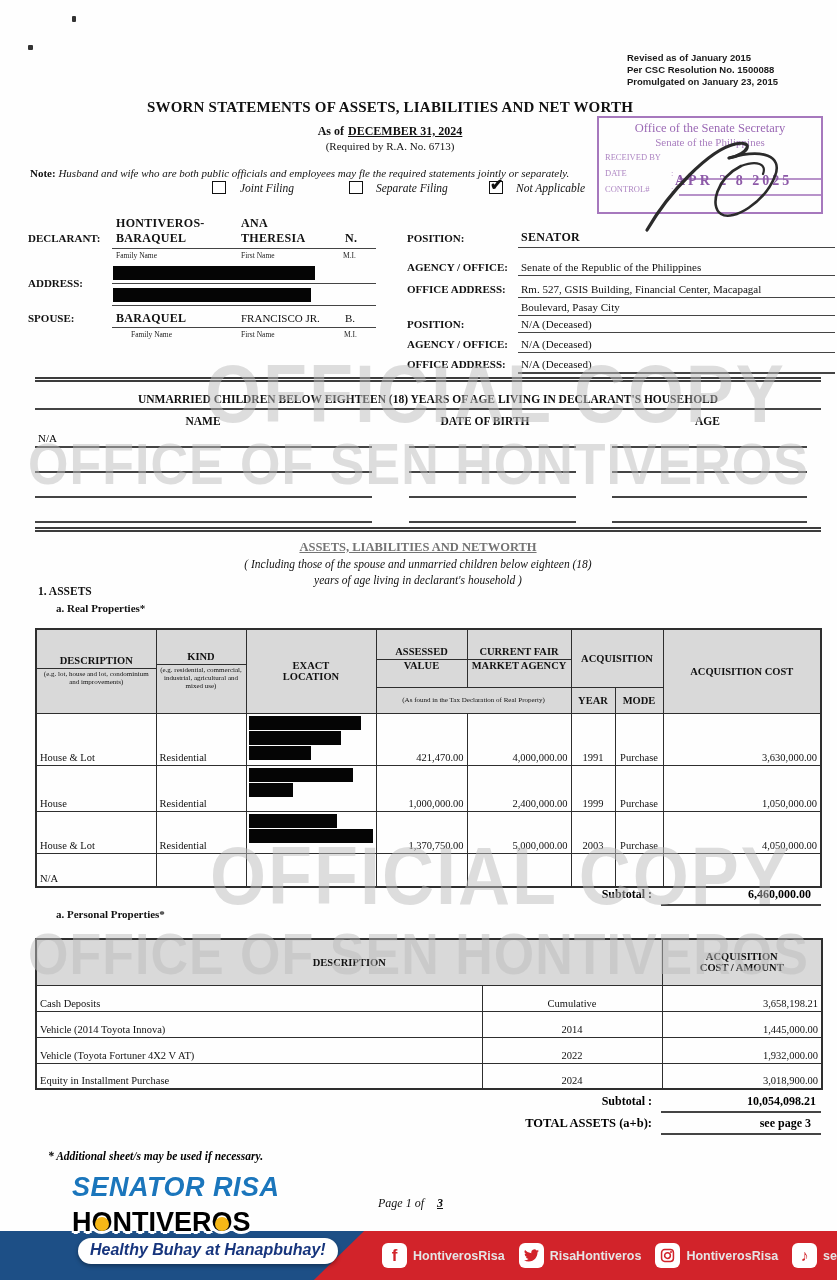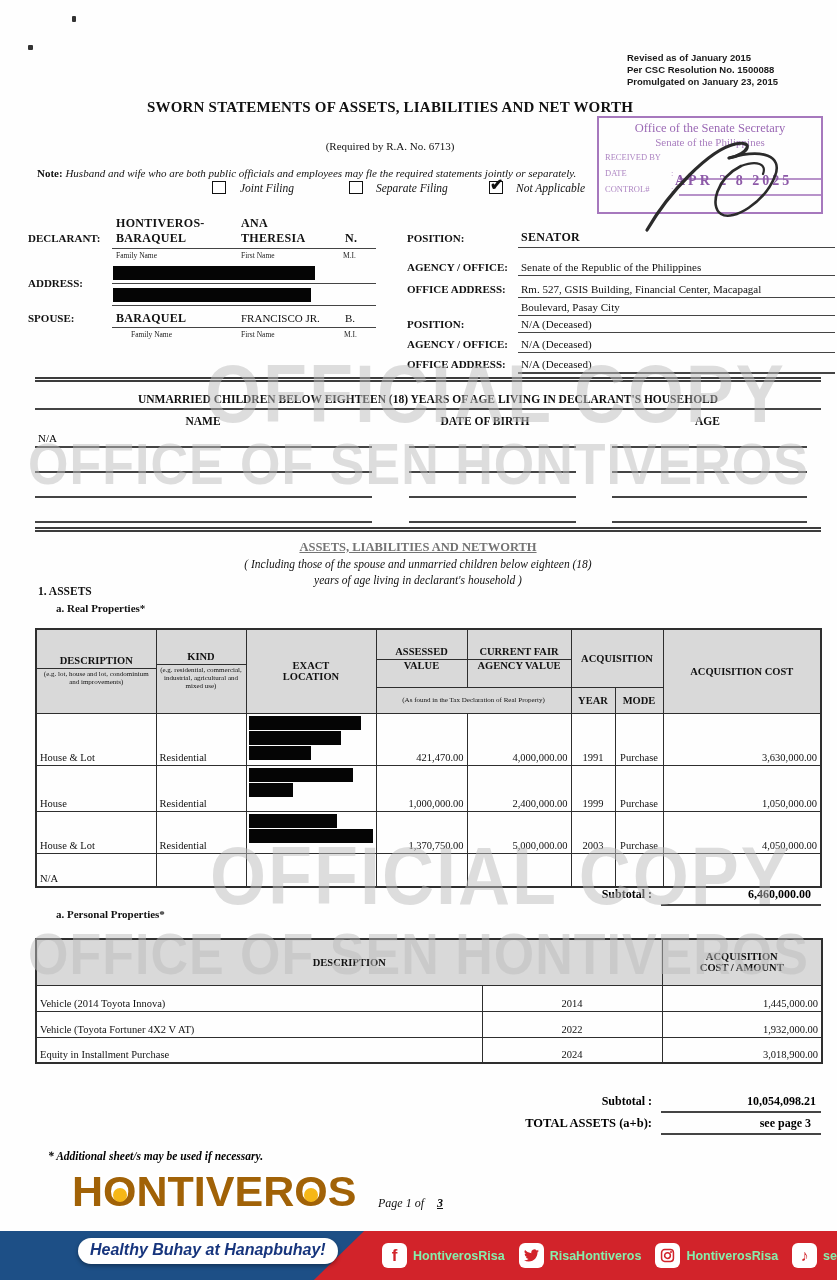--- a/index.html
+++ b/index.html
@@ -95,6 +95,10 @@
   </div>
 
   <div class="abs ctr doc-title" style="left:60px;top:99px;width:660px;">SWORN STATEMENTS OF ASSETS, LIABILITIES AND  NET WORTH</div>
+  <div class="abs ctr" style="left:60px;top:121px;width:660px;">
+    <span class="asof">As of</span>
+    <span class="asof" style="text-decoration:underline;">DECEMBER 31, 2024</span>
+  </div>
   <div class="abs ctr reqby" style="left:60px;top:140px;width:660px;">(Required by R.A. No. 6713)</div>
 
   <div class="abs note-line" style="left:30px;top:167px;width:760px;">

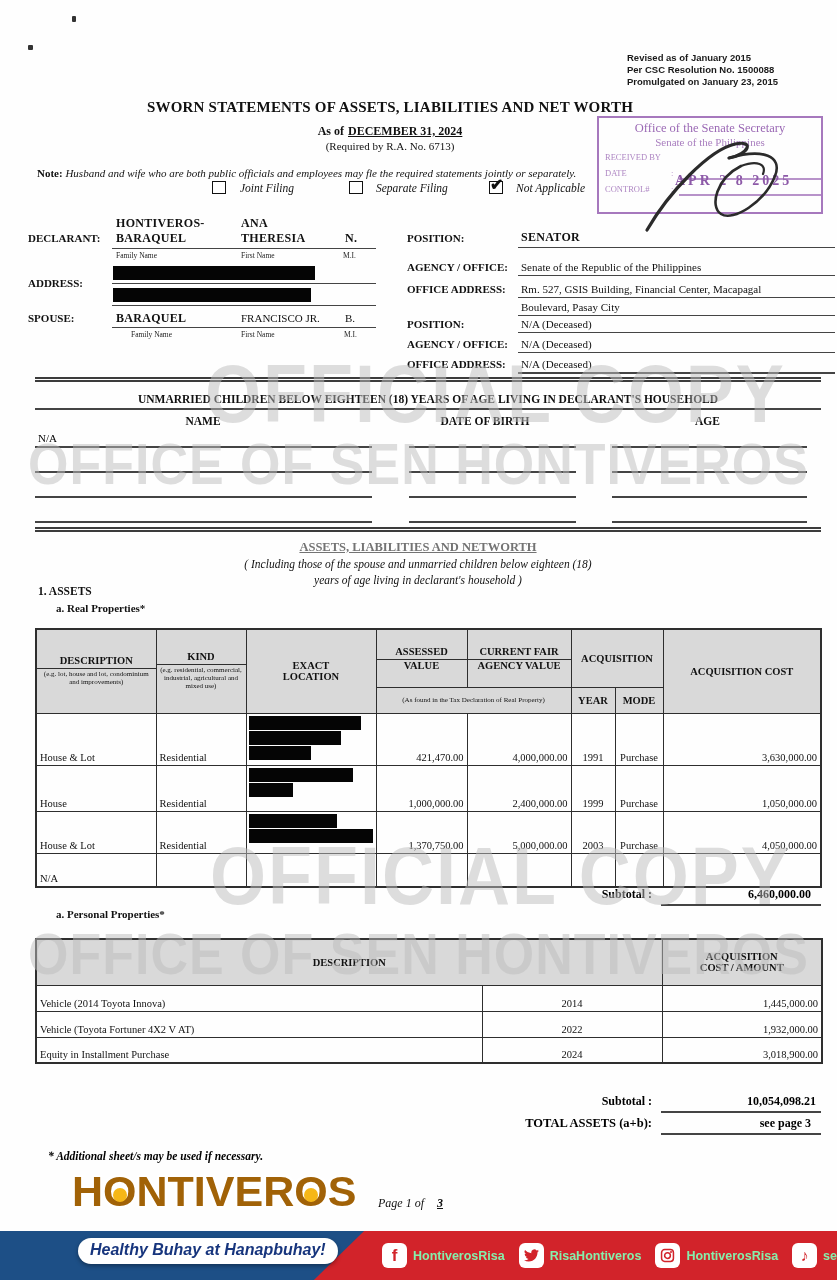--- a/index.html
+++ b/index.html
@@ -16,7 +16,7 @@
   .doc-title { font-size:15px; font-weight:bold; color:#111; letter-spacing:.2px; }
   .asof { font-size:12px; font-weight:bold; color:#111; }
   .reqby { font-size:11px; color:#111; }
-  .note-line { font-size:11px; color:#111;margin-left:7px; }
+  .note-line { font-size:11px; color:#111; }
 
   .cb { position:absolute; width:14px; height:13px; border:1.7px solid #111; background:#fff; }
   .cb.checked::after { content:"✔"; position:absolute; left:0px; top:-7px; font-size:16px; font-weight:bold; color:#111; }

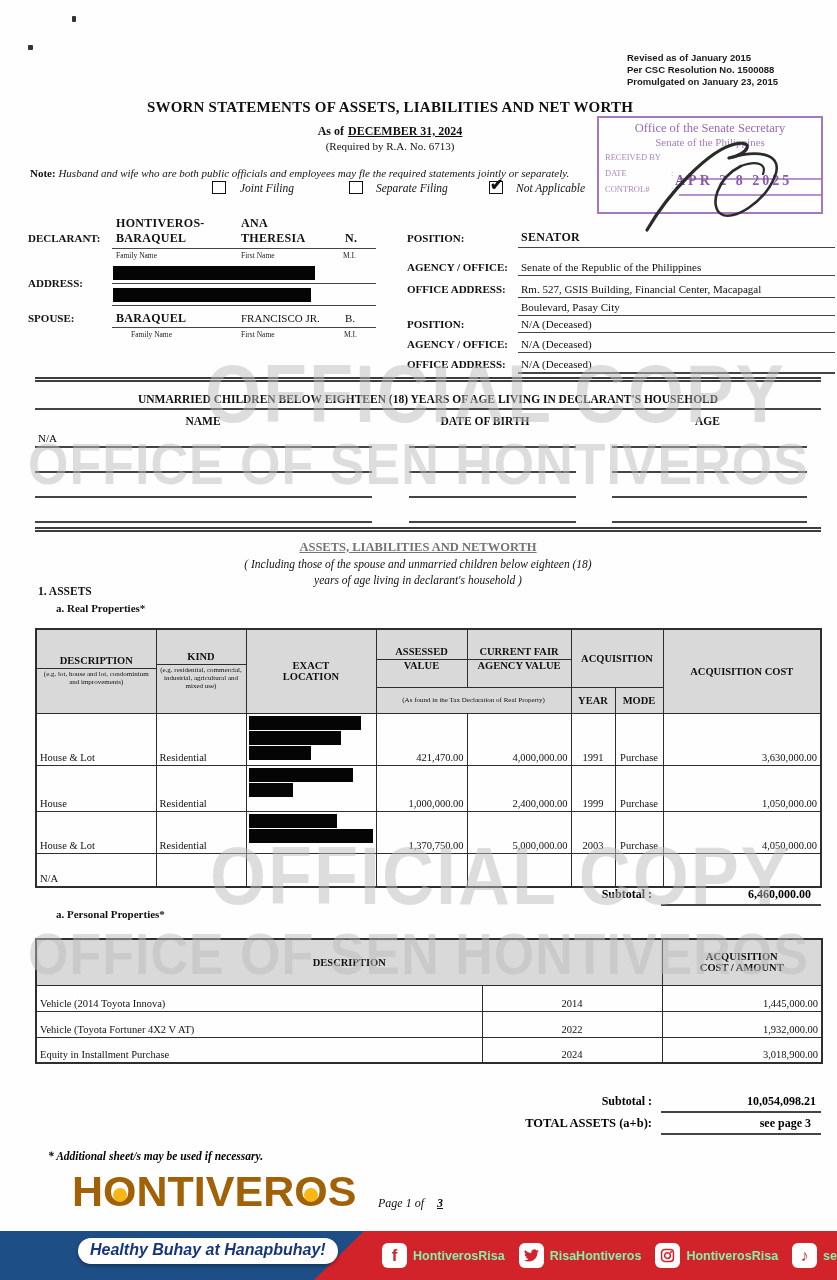--- a/index.html
+++ b/index.html
@@ -251,7 +251,7 @@
       </td>
       <td class="hdr">
         <div class="hdr-main">CURRENT FAIR</div>
-        <div class="hdr-div hdr-main">AGENCY VALUE</div>
+        <div class="hdr-div hdr-main">MARKET AGENCY</div>
       </td>
       <td class="hdr hdr-main" colspan="2">ACQUISITION</td>
       <td class="hdr hdr-main" rowspan="2">ACQUISITION COST</td>

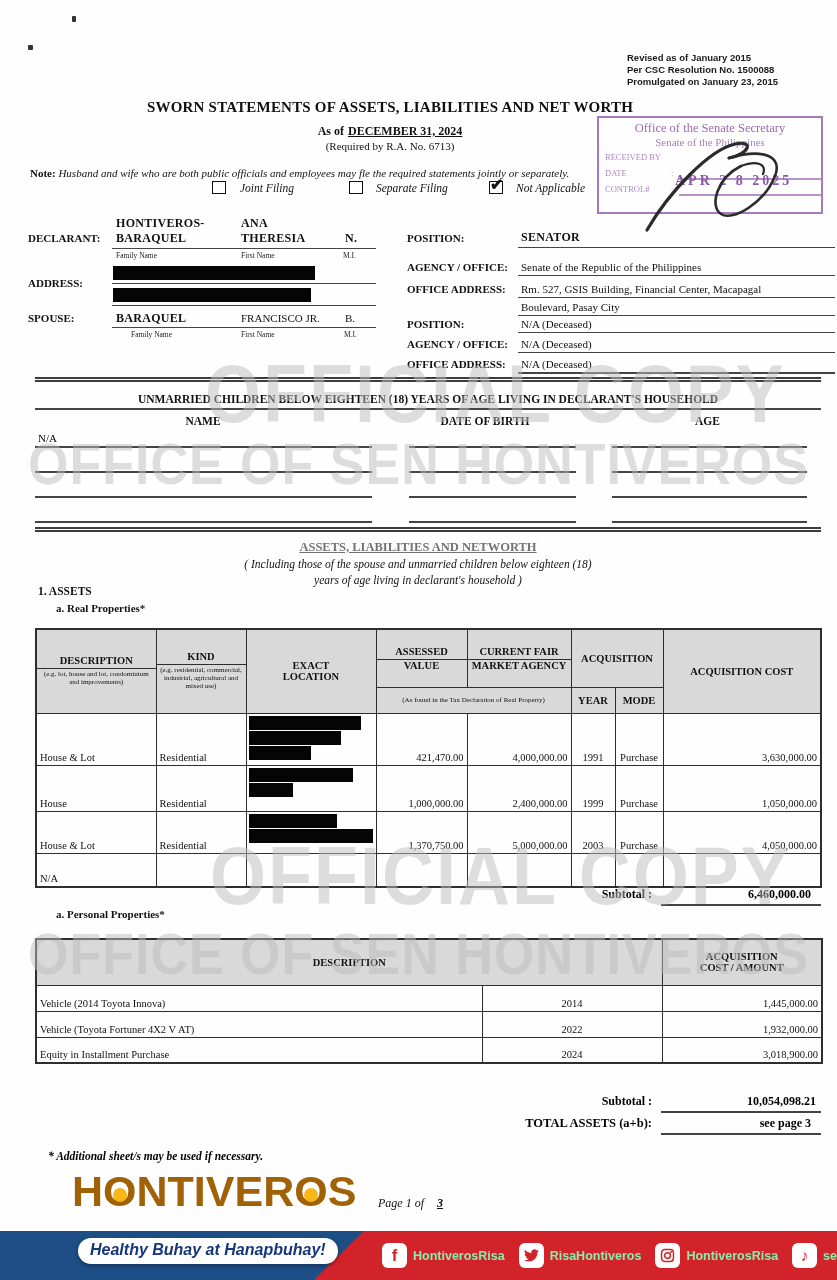--- a/index.html
+++ b/index.html
@@ -333,6 +333,11 @@
         <div class="hdr-main">ACQUISITION</div>
         <div class="hdr-main">COST / AMOUNT</div>
       </td>
+    </tr>
+    <tr style="height:26px;">
+      <td class="cell-b">Cash Deposits</td>
+      <td class="cell-b cen">Cumulative</td>
+      <td class="cell-b num">3,658,198.21</td>
     </tr>
     <tr style="height:26px;">
       <td class="cell-b">Vehicle (2014 Toyota Innova)</td>

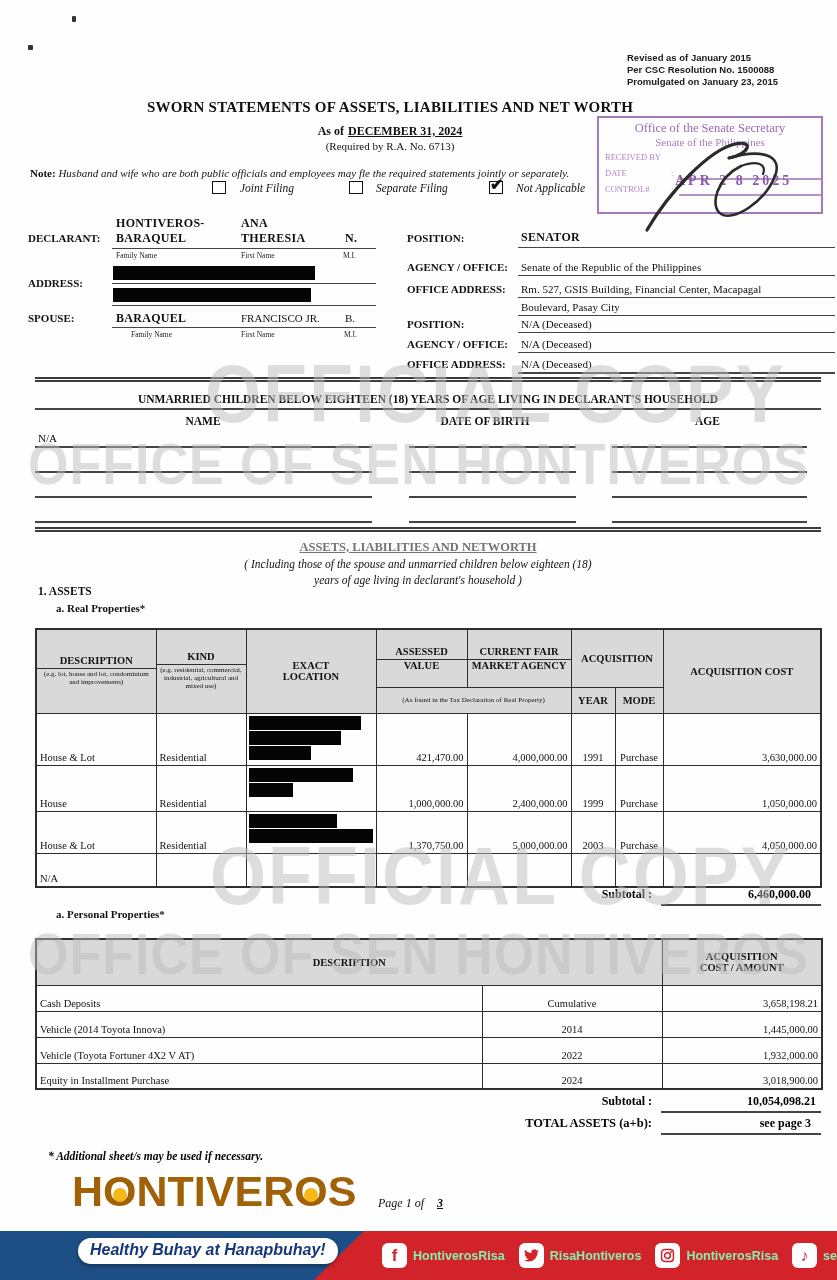--- a/index.html
+++ b/index.html
@@ -378,6 +378,7 @@
   <div class="wm" style="left:28px;top:920px;font-size:52px;letter-spacing:1px;">OFFICE OF SEN HONTIVEROS</div>
 
   <div class="abs" style="left:72px;top:1172px;z-index:8;">
+    <div class="logo-l1">SENATOR RISA</div>
     <div class="logo-l2"><span>H</span><span class="o-thumb">O</span><span>NTIVER</span><span class="o-thumb">O</span><span>S</span></div>
   </div>
   <div class="tagline" style="left:78px;top:1238px;">Healthy Buhay at Hanapbuhay!</div>

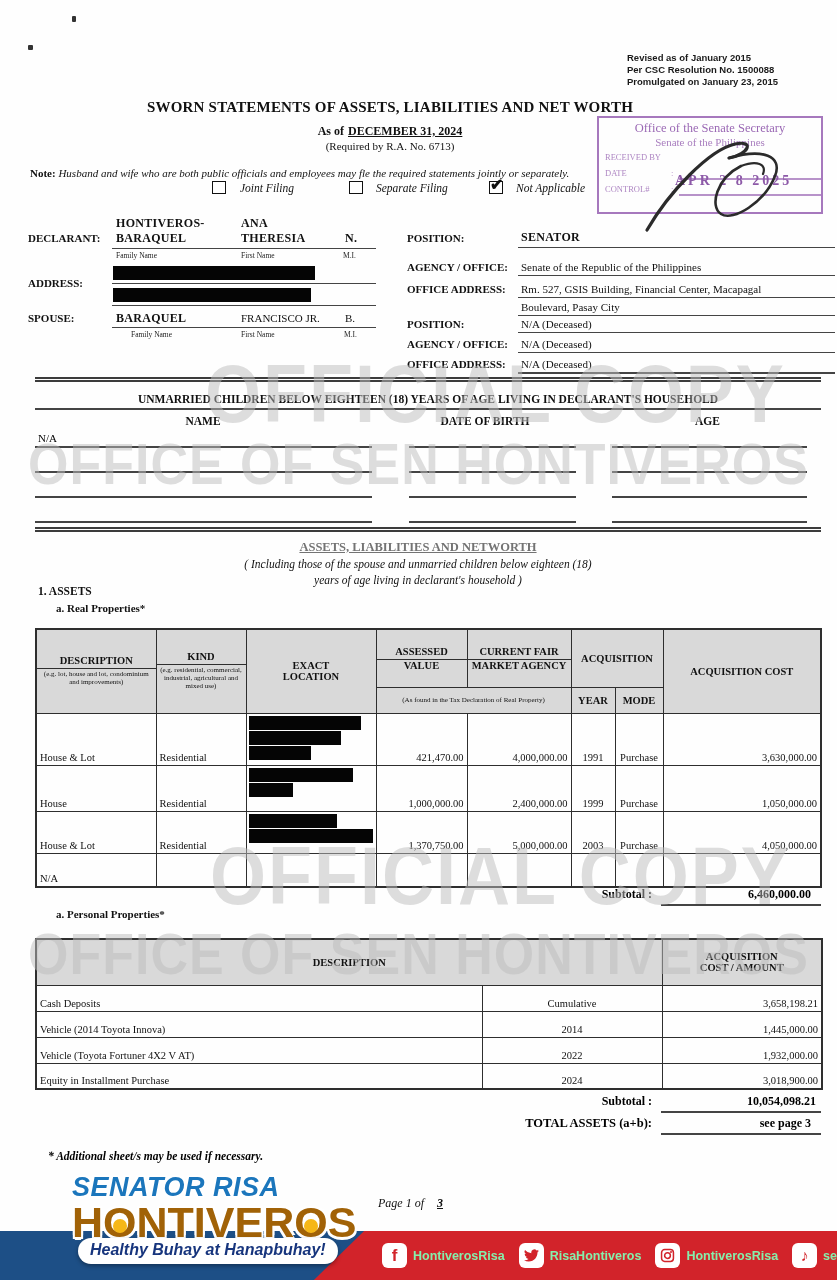--- a/index.html
+++ b/index.html
@@ -62,7 +62,7 @@
 
   .logo-l1 { font-family:"Liberation Sans","DejaVu Sans",sans-serif; font-weight:800; font-style:italic; font-size:27px; color:#1b76bc; letter-spacing:.5px;
              text-shadow:-2px -2px 0 #fff, 2px -2px 0 #fff, -2px 2px 0 #fff, 2px 2px 0 #fff, 0 3px 0 #fff; }
-  .logo-l2 { font-family:"Liberation Sans","DejaVu Sans",sans-serif; font-weight:800; font-size:43px; color:#a16207; letter-spacing:0px; line-height:38px;
+  .logo-l2 { font-family:"Liberation Sans","DejaVu Sans",sans-serif; font-weight:800; font-size:27px; color:#000000; letter-spacing:0px; line-height:38px;
              text-shadow:-2px -2px 0 #fff, 2px -2px 0 #fff, -2px 2px 0 #fff, 2px 2px 0 #fff, 0 3px 0 #fff; }
   .o-thumb { position:relative; }
   .o-thumb::after { content:""; position:absolute; left:50%; top:58%; width:14px; height:14px; background:#f6b717; border-radius:50%; transform:translate(-50%,-50%); }

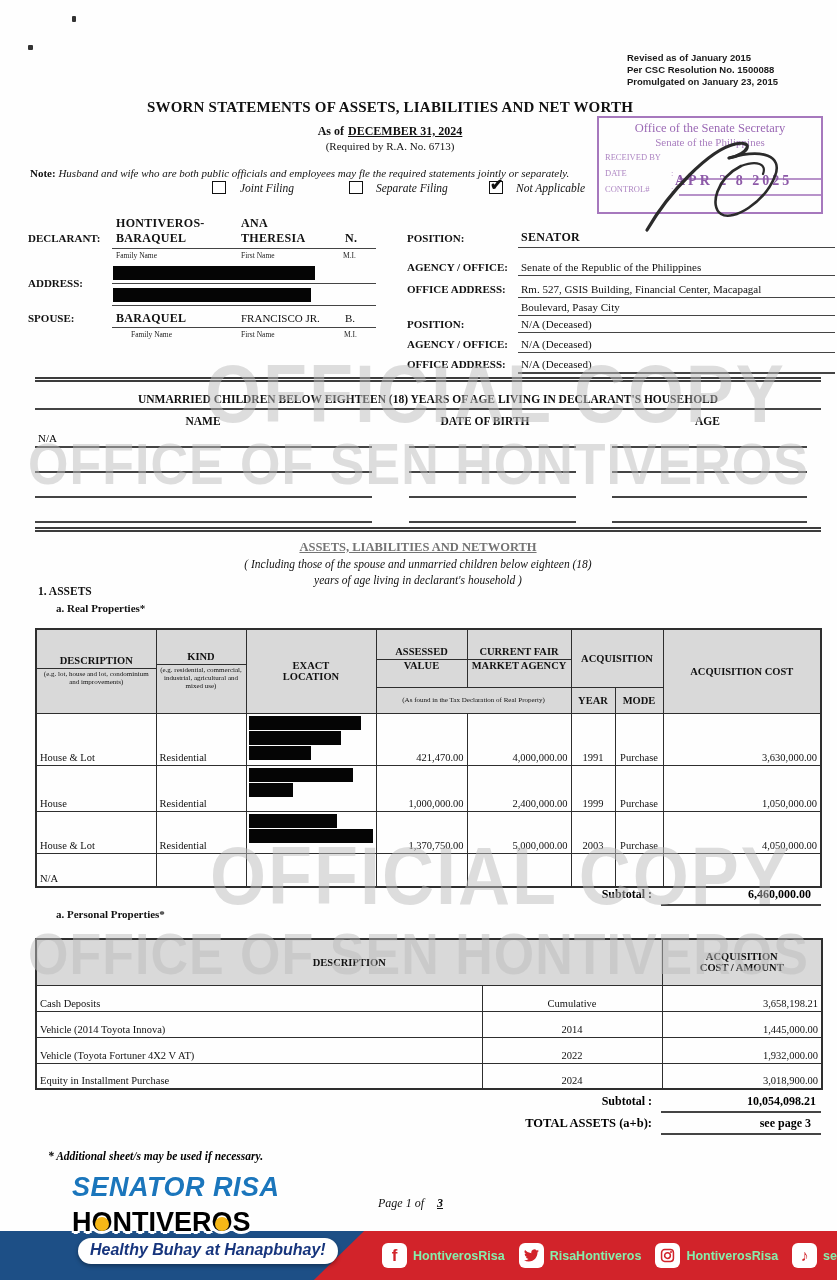--- a/index.html
+++ b/index.html
@@ -75,7 +75,7 @@
   .social-wrap { display:flex; align-items:center; gap:14px; margin-left:382px; }
   .social-item { display:flex; align-items:center; gap:6px; }
   .social-badge { width:25px; height:25px; background:#fff; border-radius:6px; display:flex; align-items:center; justify-content:center; color:#d2232a; font-weight:bold; font-family:"Liberation Sans","DejaVu Sans",sans-serif; }
-  .social-handle { color:#86efac; font-family:"Liberation Sans","DejaVu Sans",sans-serif; font-weight:bold; font-size:12.5px; }
+  .social-handle { color:#e5e5e5; font-family:"Liberation Sans","DejaVu Sans",sans-serif; font-weight:bold; font-size:12.5px; }
 
   .pageno { font-size:12px; font-style:italic; color:#111; }
   .speck { position:absolute; background:#333; border-radius:1px; }

